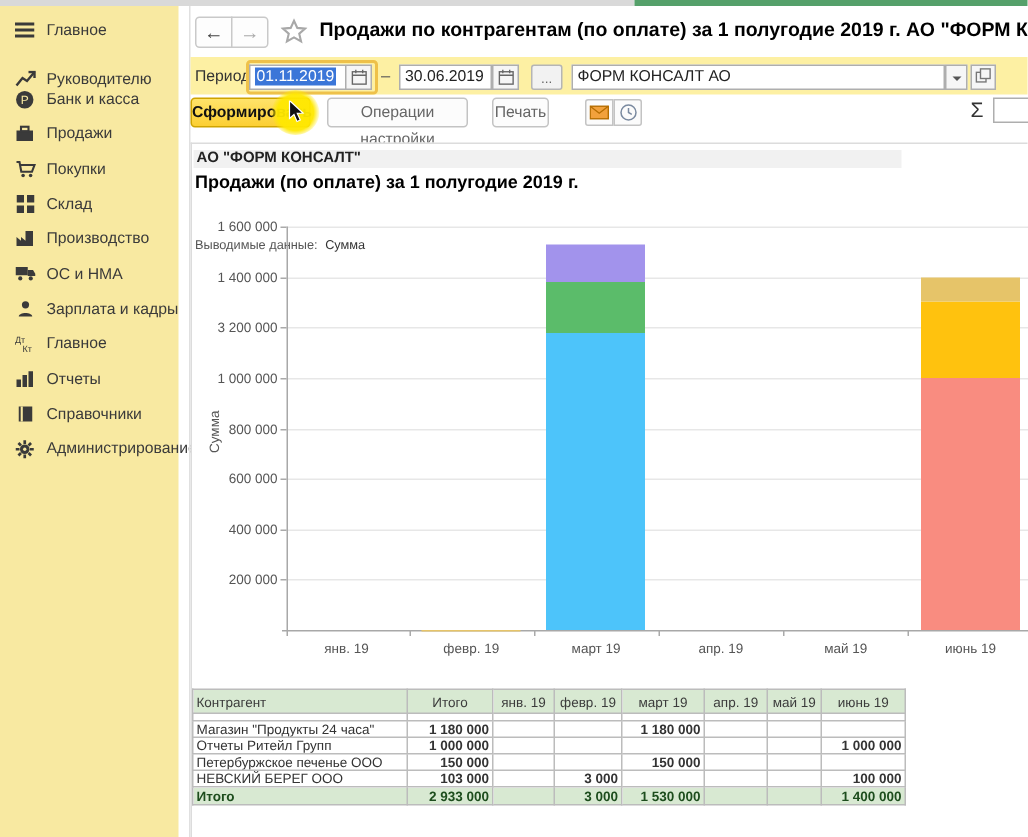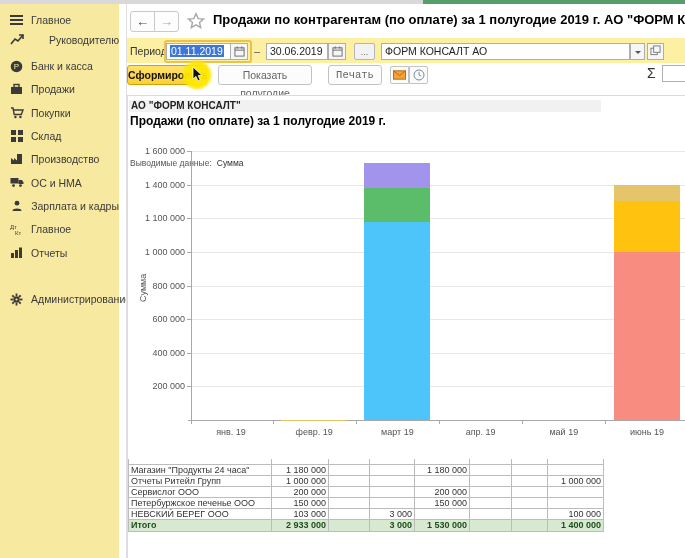--- a/index.html
+++ b/index.html
@@ -106,7 +106,7 @@
       </span>
       <span class="lbl">Главное</span>
     </div>
-    <div class="side-item" style="top: 25px; gap: 18px;">
+    <div class="side-item" style="top: 38px;">
       <span class="ic">
         <svg width="14" height="12" viewBox="0 0 14 12">
           <path d="M1 10 L5 5 L8 7 L13 1" fill="none" stroke="#3a3a3a" stroke-width="1.6"></path>

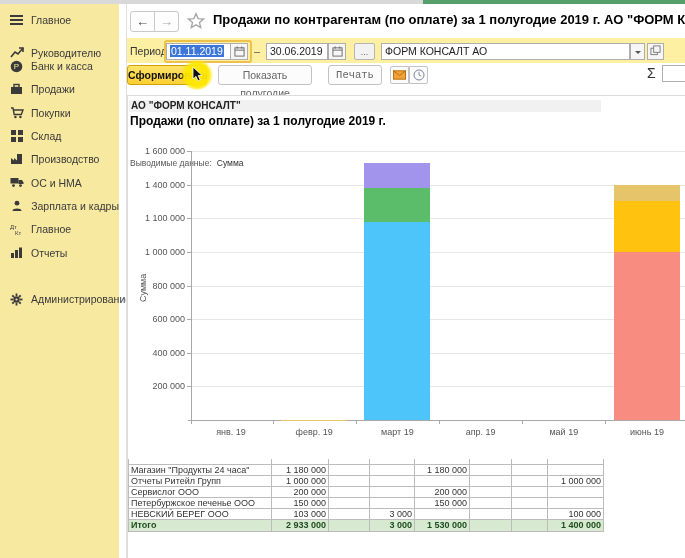--- a/index.html
+++ b/index.html
@@ -271,7 +271,7 @@
 </button>
 
 <button class="btn btn-generate">Сформировать</button>
-<button class="btn btn-plain btn-settings">Показать полугодие</button>
+<button class="btn btn-plain btn-settings">Операции настройки</button>
 <button class="btn btn-plain btn-print">Печать</button>
 <button class="mini-btn mb-mail">
   <svg width="13" height="10" viewBox="0 0 14 10">

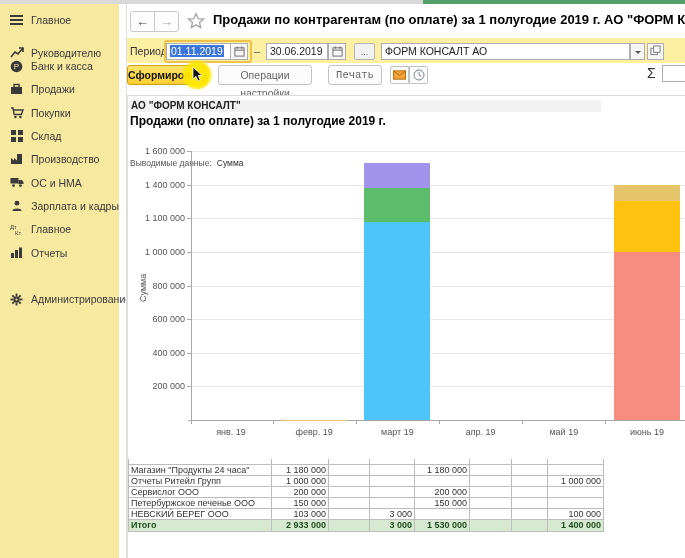--- a/index.html
+++ b/index.html
@@ -48,7 +48,7 @@
   .btn-generate { left:127px; width:80px; background:linear-gradient(#ffe36a,#fccf33); border:1px solid #cfa400; font-weight:bold; color:#111; line-height:18px; }
   .btn-plain { background:#fcfcfc; border:1px solid #c3c3c3; color:#666; line-height:18px; }
   .btn-settings { left:218px; width:94px; }
-  .btn-print { left:328px; width:54px;font-family:Liberation Mono, monospace; }
+  .btn-print { left:328px; width:38px; }
   .mini-btn { position:absolute; top:66px; width:19px; height:18px; background:#fbfbfb; border:1px solid #c3c3c3; display:flex; align-items:center; justify-content:center; cursor:pointer; }
   .mb-mail { left:390px; border-radius:2px 0 0 2px; }
   .mb-clock { left:409px; border-radius:0 2px 2px 0; }

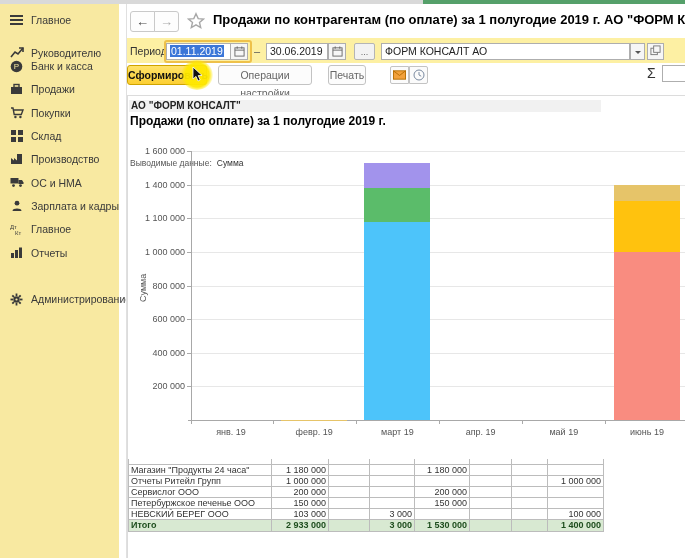--- a/index.html
+++ b/index.html
@@ -175,7 +175,7 @@
       </span>
       <span class="lbl">ОС и НМА</span>
     </div>
-    <div class="side-item" style="top: 191.4px; justify-content: space-between;">
+    <div class="side-item" style="top: 191.4px;">
       <span class="ic">
         <svg width="12" height="12" viewBox="0 0 12 12">
           <circle cx="6" cy="3.2" r="2.4" fill="#3a3a3a"></circle>

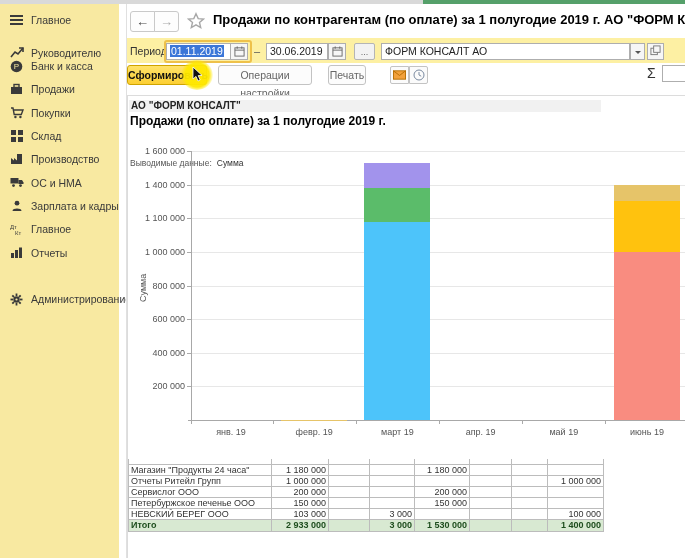--- a/index.html
+++ b/index.html
@@ -310,7 +310,7 @@
       <div class="ytick-lbl" style="left:2px;top:150.9px">1 000 000</div>
       <div class="gridline" style="left:63px;top:122.3px;width:495px"></div>
       <div class="ytick-mark" style="left:59px;top:122.3px"></div>
-      <div class="ytick-lbl" style="left:2px;top:117.3px">1 100 000</div>
+      <div class="ytick-lbl" style="left:2px;top:117.3px">3 200 000</div>
       <div class="gridline" style="left:63px;top:88.6px;width:495px"></div>
       <div class="ytick-mark" style="left:59px;top:88.6px"></div>
       <div class="ytick-lbl" style="left:2px;top:83.6px">1 400 000</div>

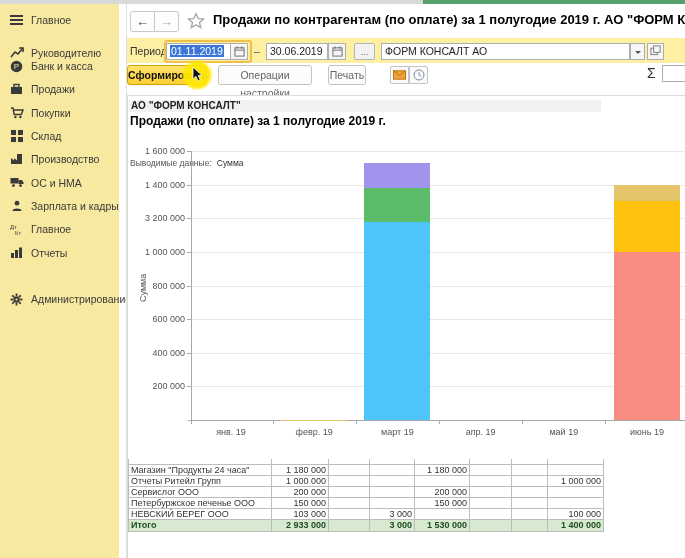--- a/index.html
+++ b/index.html
@@ -204,6 +204,15 @@
         </svg>
       </span>
       <span class="lbl">Отчеты</span>
+    </div>
+    <div class="side-item" style="top: 261.3px;">
+      <span class="ic">
+        <svg width="12" height="12" viewBox="0 0 12 12">
+          <rect x="1.5" y="1" width="9" height="10" fill="#3a3a3a"></rect>
+          <rect x="2.8" y="1" width="1.4" height="10" fill="#f8e9a1"></rect>
+        </svg>
+      </span>
+      <span class="lbl">Справочники</span>
     </div>
     <div class="side-item" style="top: 284.6px;">
       <span class="ic">

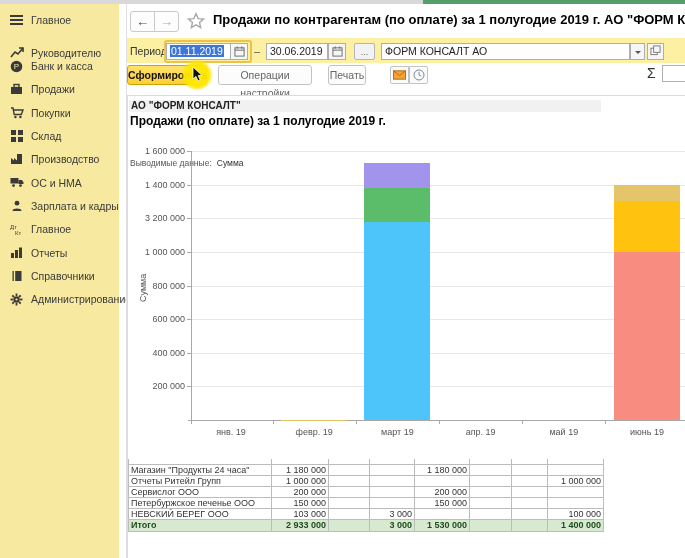--- a/index.html
+++ b/index.html
@@ -360,6 +360,16 @@
         <col style="width:56px">
       </colgroup>
       <tbody>
+        <tr>
+          <th>Контрагент</th>
+          <th>Итого</th>
+          <th>янв. 19</th>
+          <th>февр. 19</th>
+          <th>март 19</th>
+          <th>апр. 19</th>
+          <th>май 19</th>
+          <th>июнь 19</th>
+        </tr>
         <tr class="spacer">
           <td></td>
           <td></td>

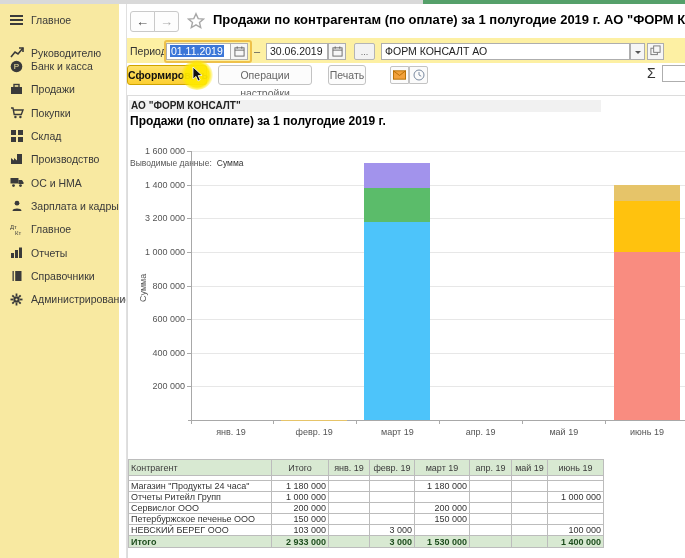--- a/index.html
+++ b/index.html
@@ -80,7 +80,7 @@
   .rep-table th:first-child { text-align:left; }
   .rep-table .spacer td { height:5px; border-top:none; }
   .rep-table .drow td { height:10px; color:#333; }
-  .rep-table .num { text-align:right; }
+  .rep-table .num { text-align:right;font-weight:bold; }
   .rep-table .trow td { background:#d8e9d2; font-weight:bold; color:#1d4d1d; height:12px; }
 
   

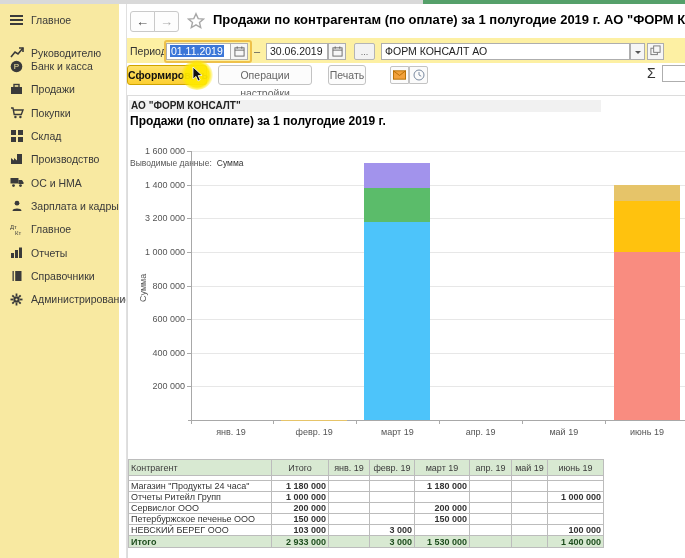--- a/index.html
+++ b/index.html
@@ -401,16 +401,6 @@
           <td class="num">1 000 000</td>
         </tr>
         <tr class="drow">
-          <td class="">Сервислог ООО</td>
-          <td class="num">200 000</td>
-          <td class="num"></td>
-          <td class="num"></td>
-          <td class="num">200 000</td>
-          <td class="num"></td>
-          <td class="num"></td>
-          <td class="num"></td>
-        </tr>
-        <tr class="drow">
           <td class="">Петербуржское печенье ООО</td>
           <td class="num">150 000</td>
           <td class="num"></td>

